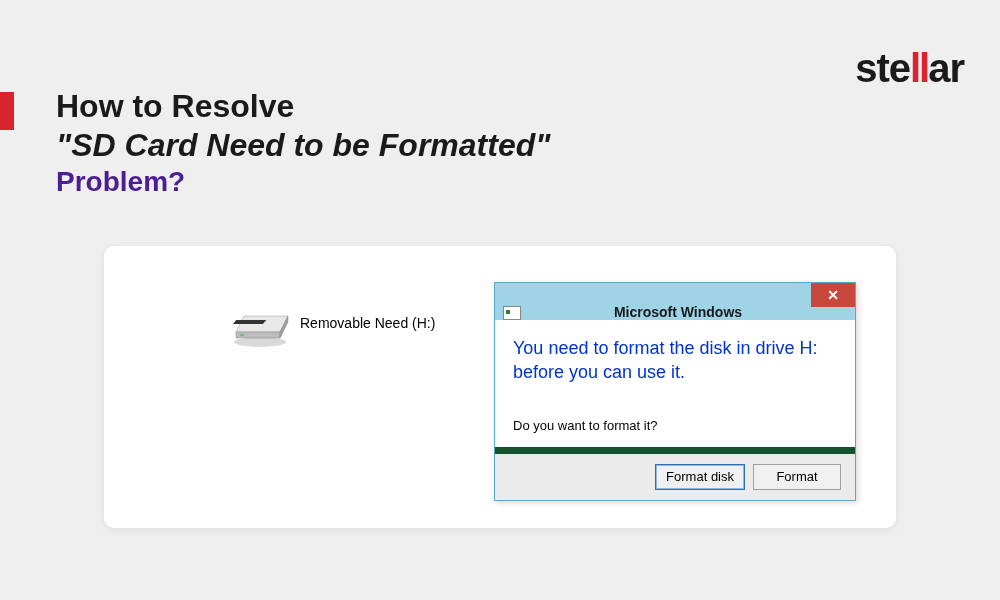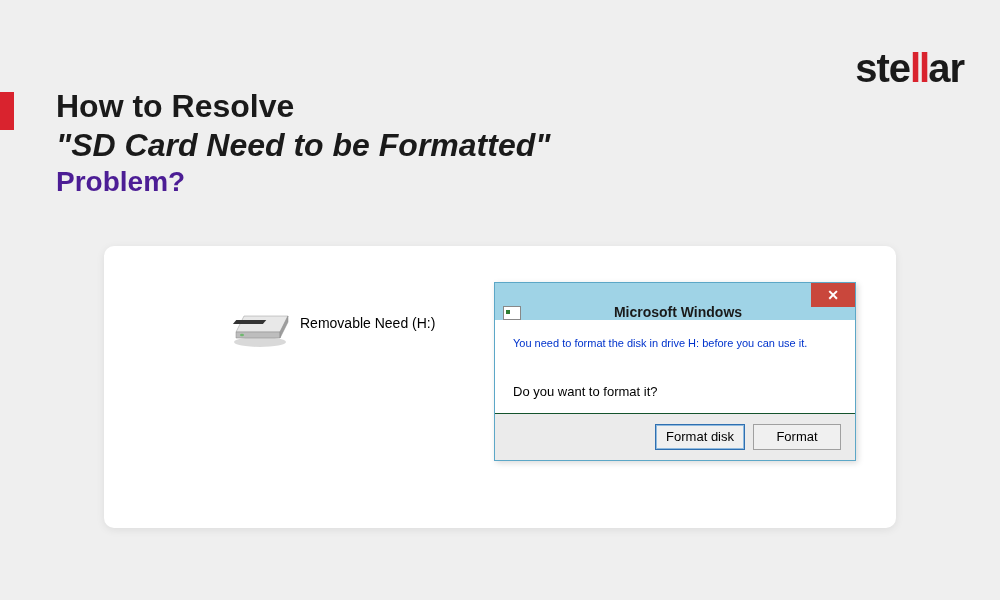--- a/index.html
+++ b/index.html
@@ -142,7 +142,7 @@
     }
     .dialog-main-text {
       color: #0033cc;
-      font-size: 11px;
+      font-size: 18px;
       line-height: 1.35;
       margin-bottom: 14px;
     }

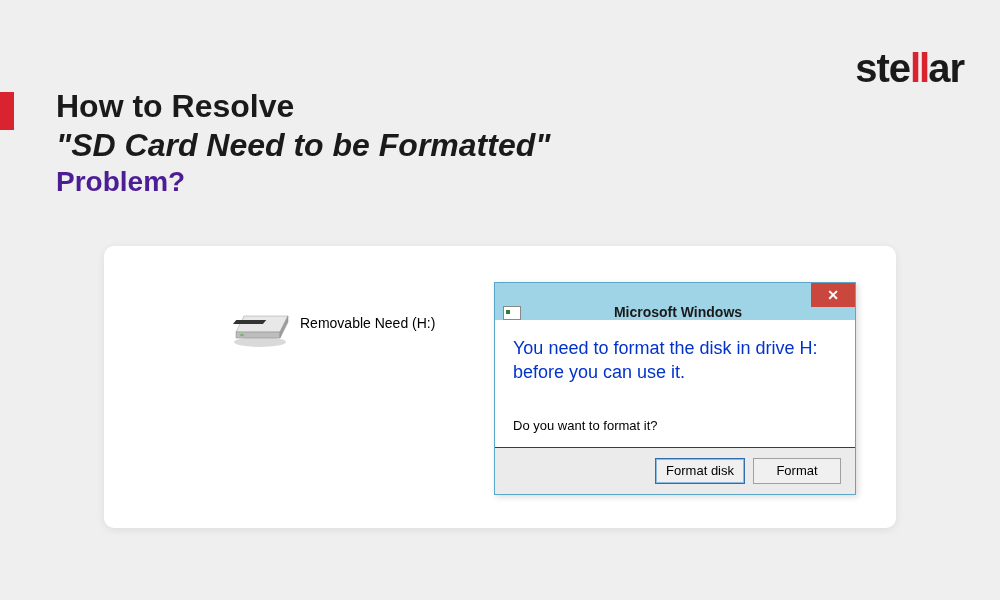--- a/index.html
+++ b/index.html
@@ -153,7 +153,7 @@
     }
     .dialog-footer {
       background: #ebebeb;
-      border-top: 1px solid #14532d;
+      border-top: 7px solid #14532d;
       padding: 10px 14px;
       display: flex;
       justify-content: flex-end;

